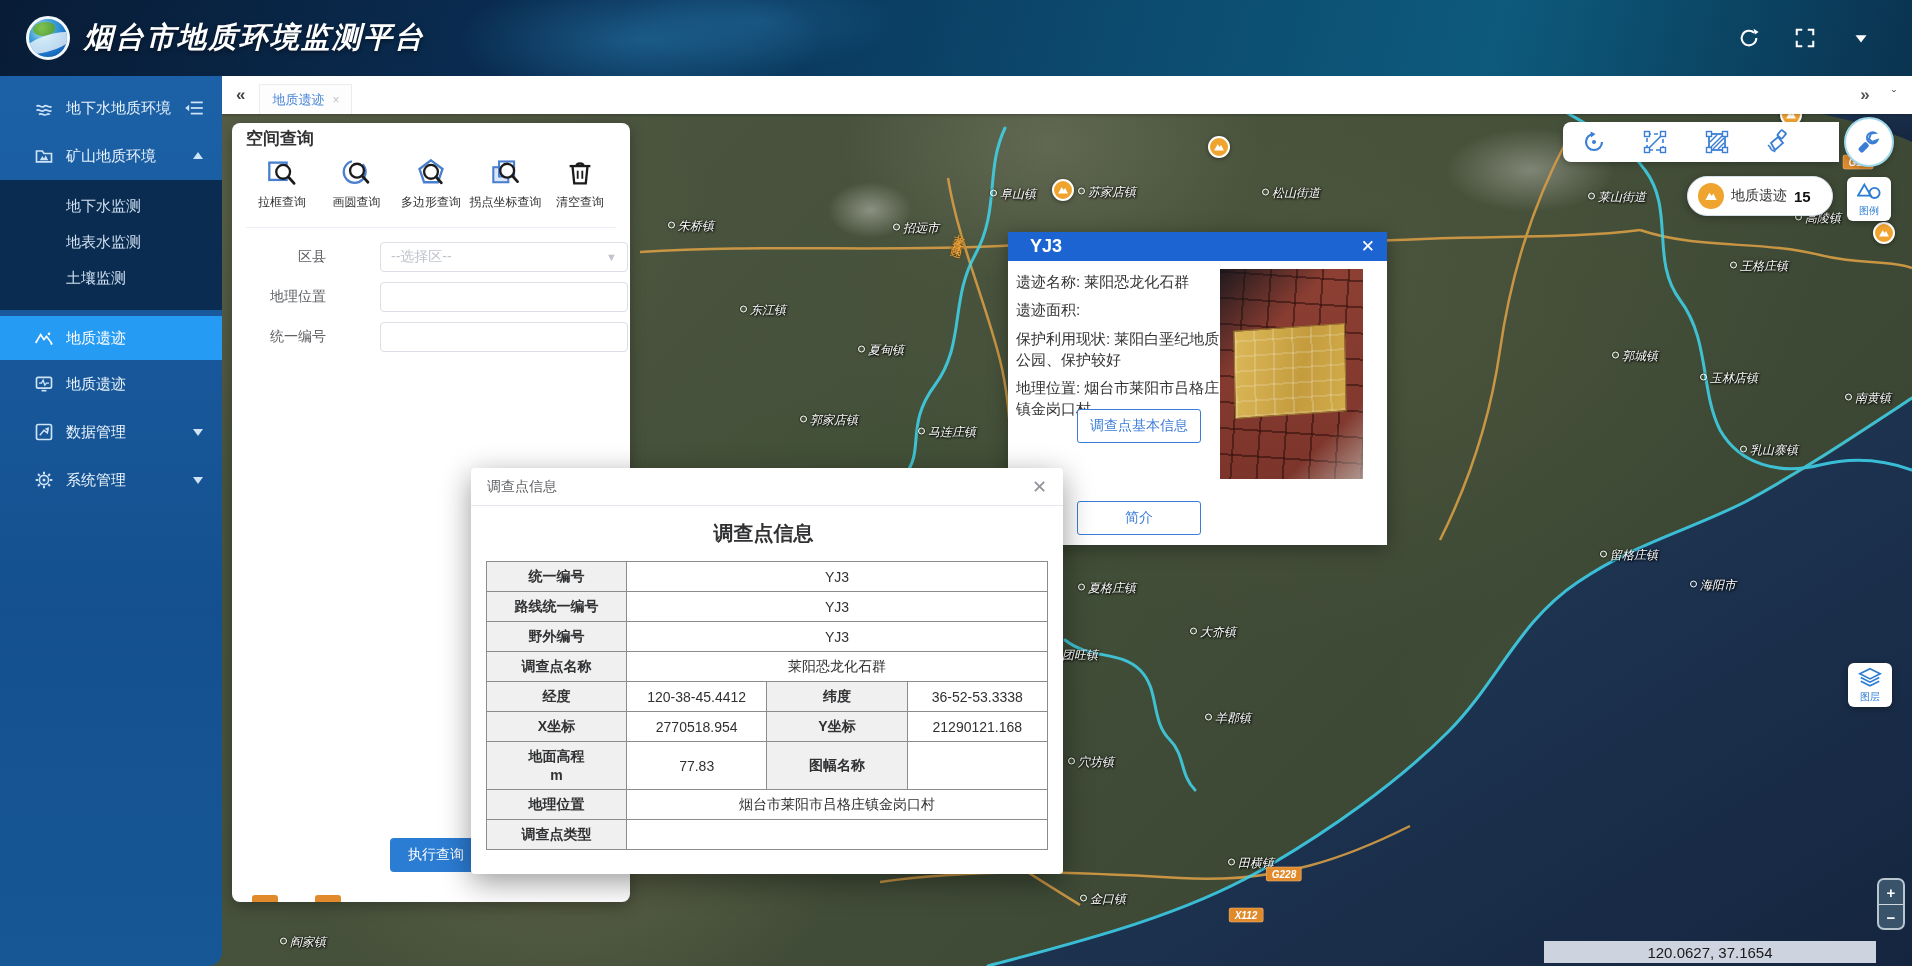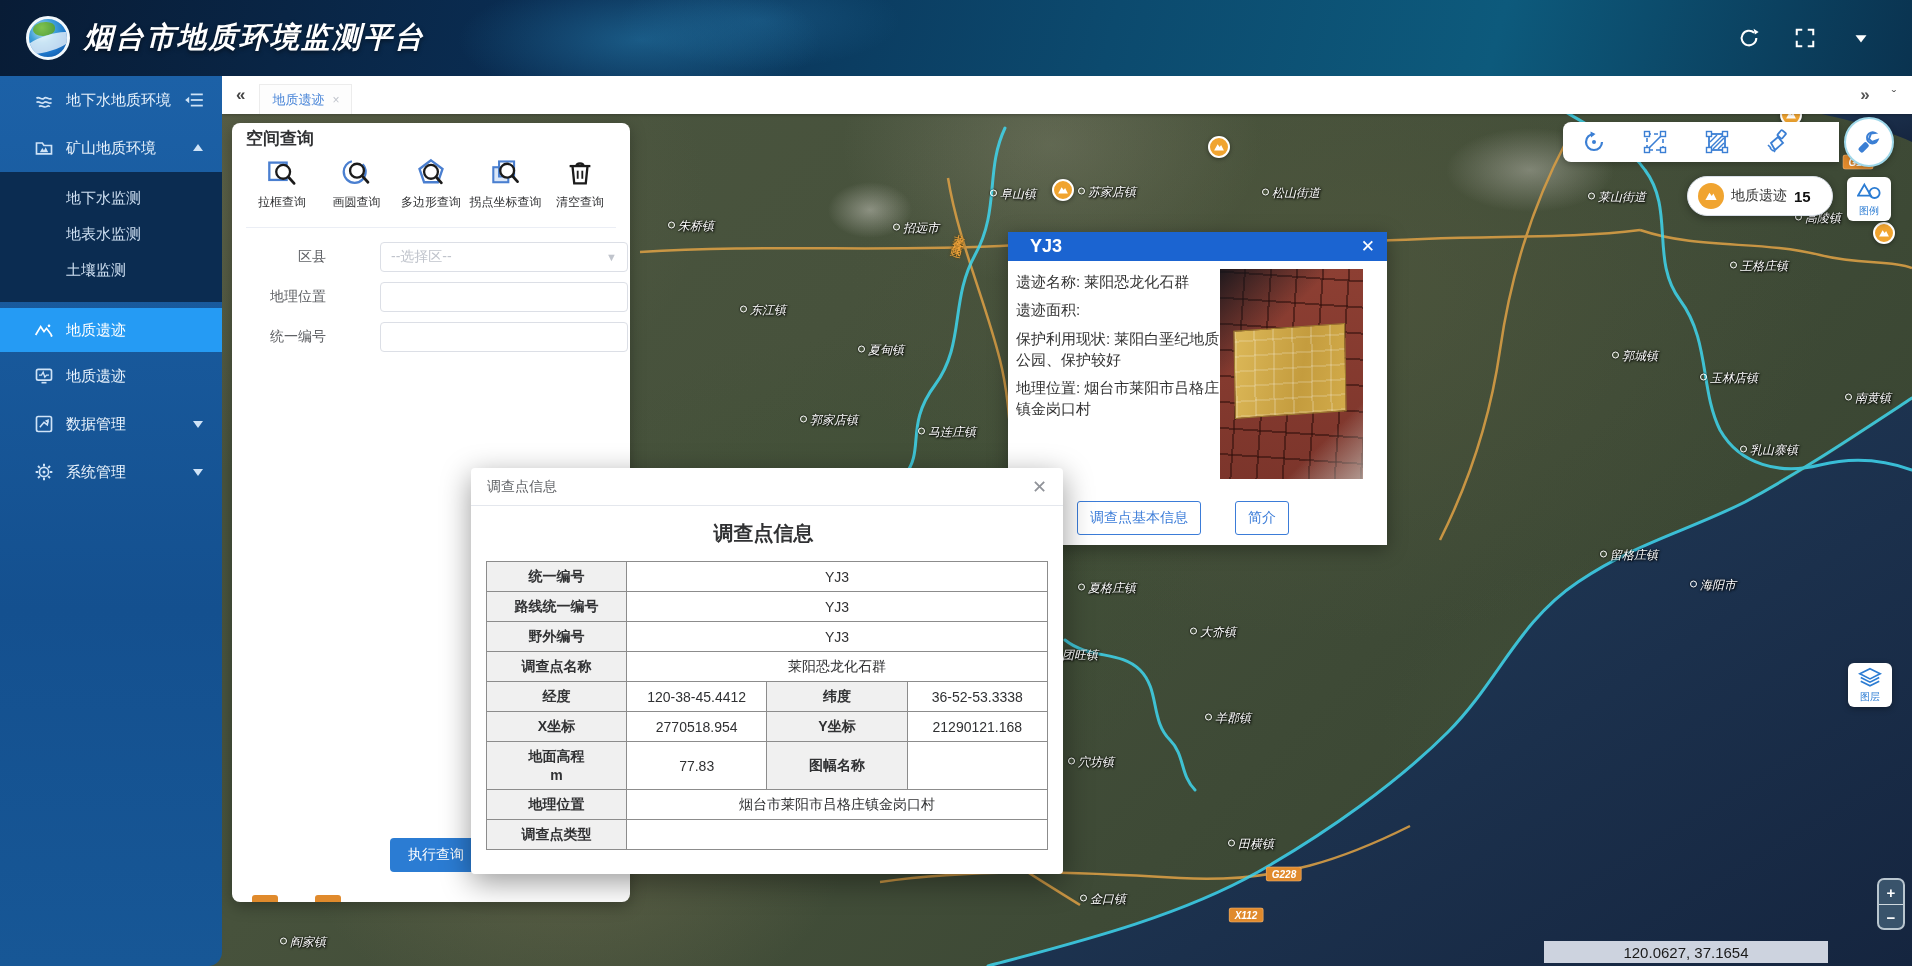--- a/index.html
+++ b/index.html
@@ -67,7 +67,7 @@
   
   #sidebar { position:absolute; left:0; top:76px; width:222px; height:890px;
     background:linear-gradient(#1c61a7,#14508f 60%,#175796); z-index:58;
-    border-radius:0 0 14px 0; padding-top:0; color:#e8f2fc; }
+    border-radius:0 0 14px 0; padding-top:8px; color:#e8f2fc; }
   .side-item { height:48px; display:flex; align-items:center; padding:0 18px 0 34px;
     font-size:15px; cursor:pointer; }
   .side-item .sicon { width:20px; height:20px; margin-right:12px; flex:0 0 auto; }

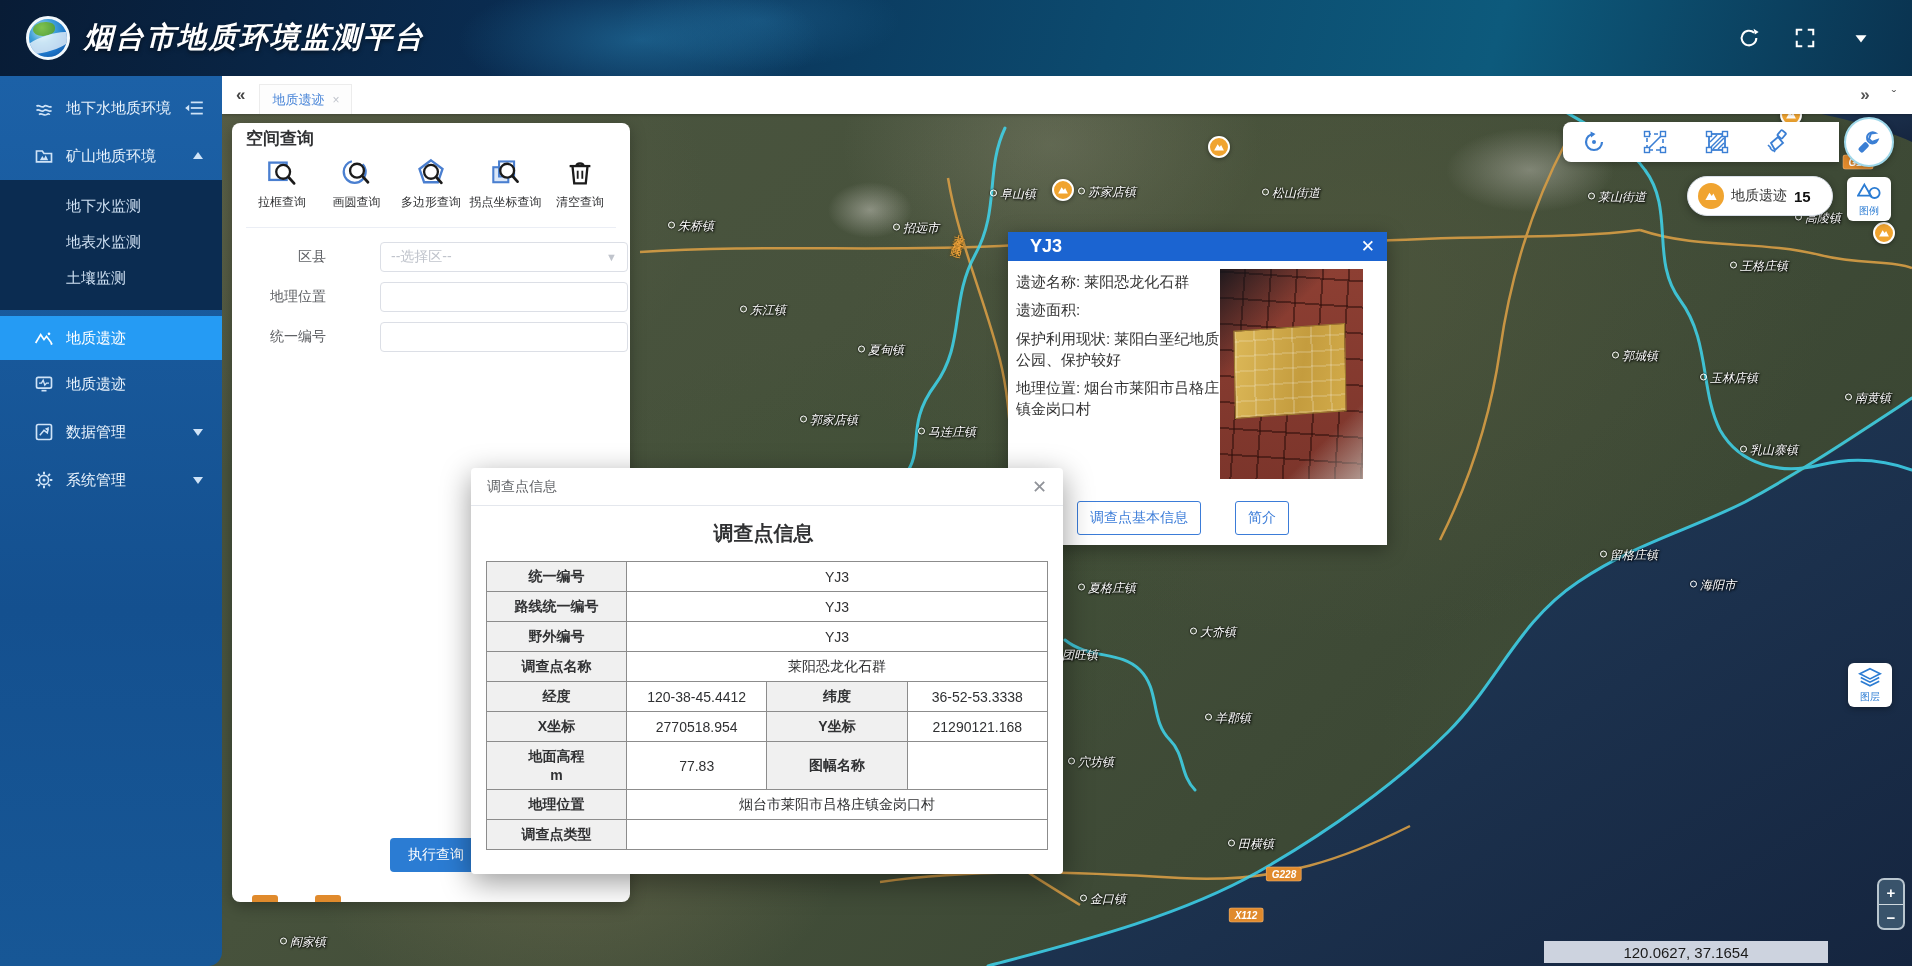--- a/index.html
+++ b/index.html
@@ -118,7 +118,7 @@
       repeating-linear-gradient(0deg, rgba(255,255,255,.16) 0 2px, transparent 2px 15px),
       linear-gradient(100deg,#dcb858,#c49c3e 60%,#d2ab4a);
     border:1px solid #9c7c30; transform:rotate(-4deg) skewX(-3deg); }
-  #iw-buttons { position:absolute; left:69px; bottom:10px; display:flex; gap:34px; }
+  #iw-buttons { position:absolute; left:69px; bottom:10px; display:flex; gap:58px;flex-direction:column; }
   .iw-btn { border:1px solid #3b7cd8; color:#3b7cd8; background:#fff; font-size:14px;
     padding:7px 12px; border-radius:3px; cursor:pointer; }
 

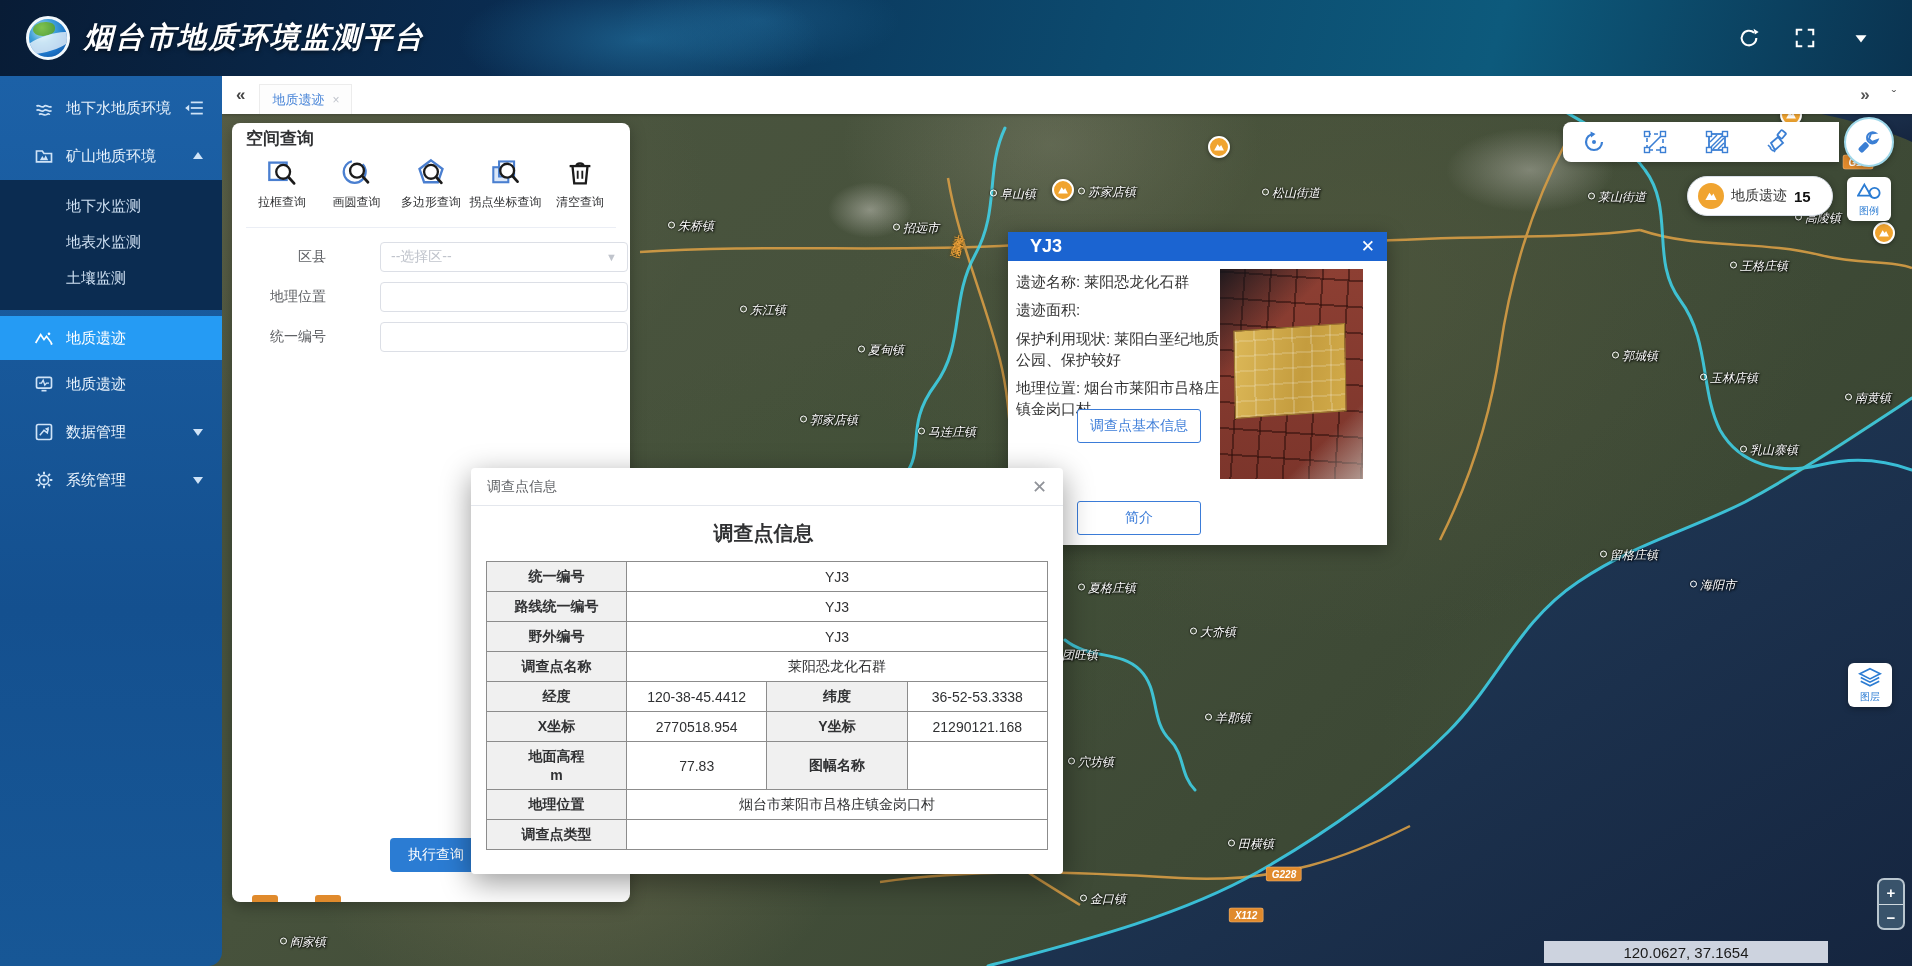--- a/index.html
+++ b/index.html
@@ -225,7 +225,7 @@
         <span class="map-label" style="left: 1190px; top: 632px;"><i>大夼镇</i></span>
         <span class="map-label" style="left: 1205px; top: 718px;"><i>羊郡镇</i></span>
         <span class="map-label" style="left: 1068px; top: 762px;"><i>穴坊镇</i></span>
-        <span class="map-label" style="left: 1228px; top: 844px;"><i>田横镇</i></span>
+        <span class="map-label" style="left: 1228px; top: 863px;"><i>田横镇</i></span>
         <span class="map-label" style="left: 1080px; top: 899px;"><i>金口镇</i></span>
         <span class="map-label" style="left: 280px; top: 942px;"><i>阎家镇</i></span>
       </div>

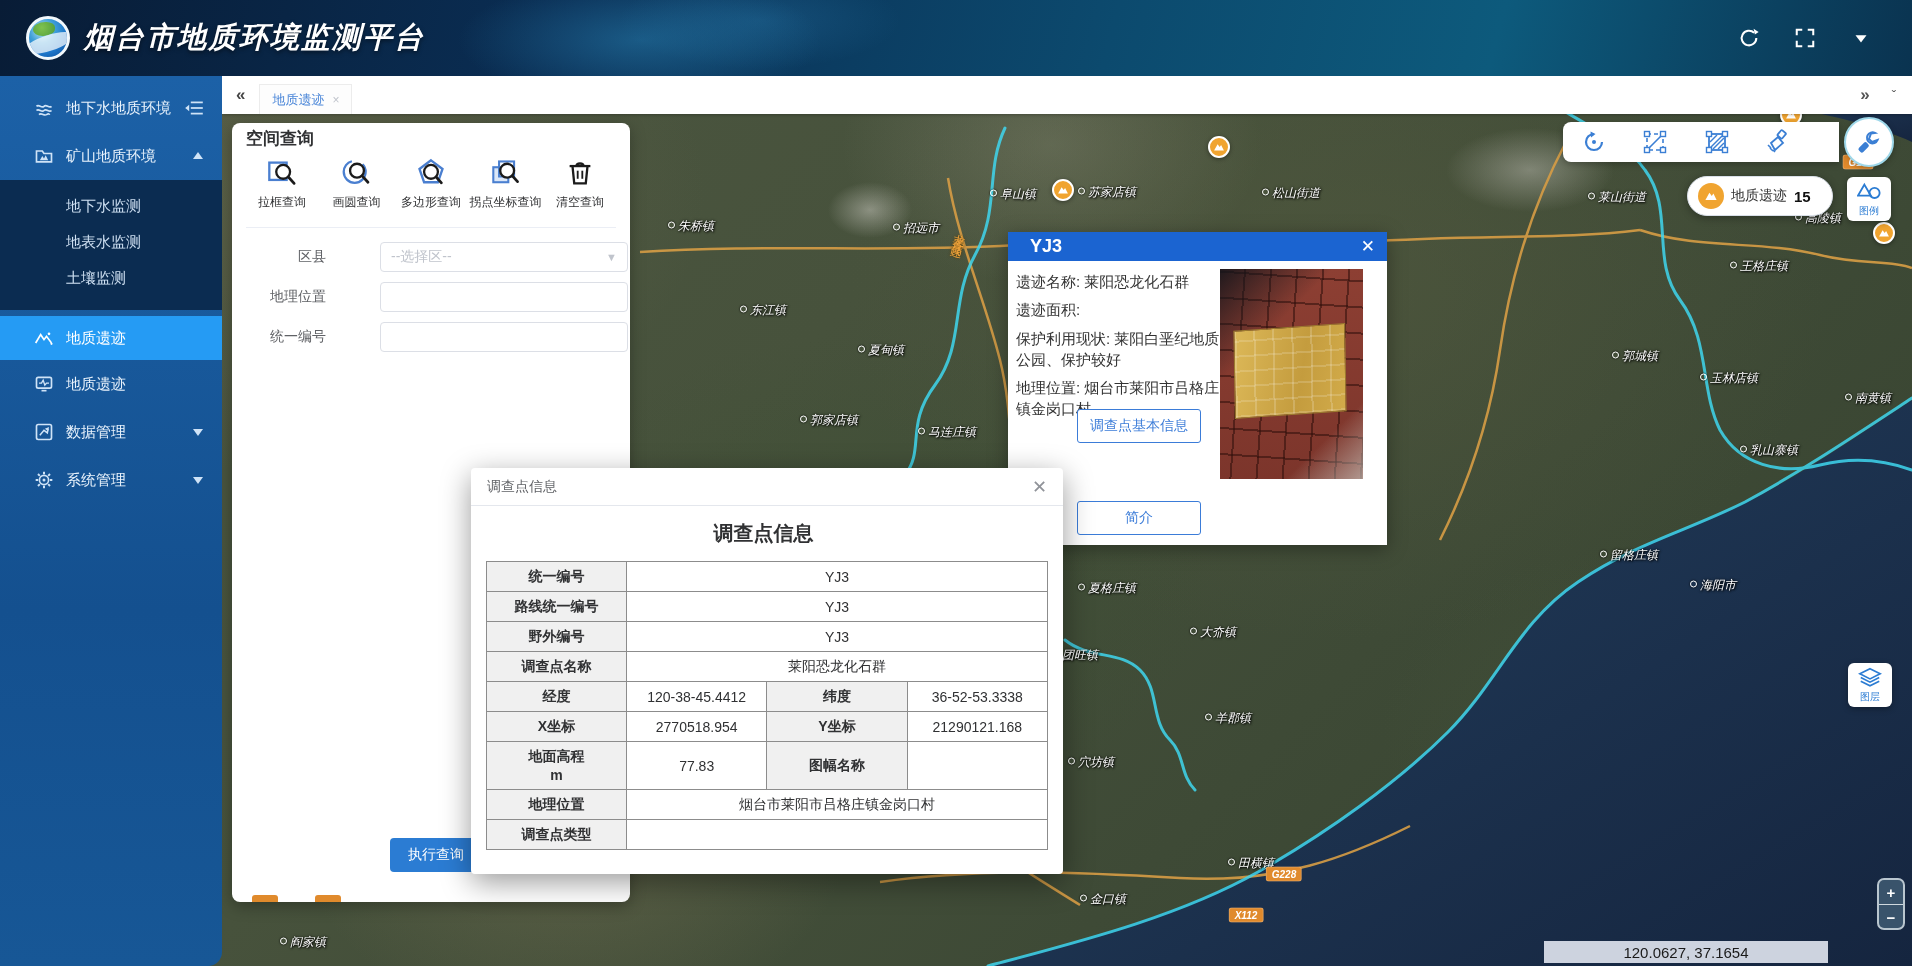--- a/index.html
+++ b/index.html
@@ -163,7 +163,7 @@
   .zoom-btn { width:100%; height:24px; background:#39536b; color:#fff; font-size:15px; font-weight:bold;
     display:flex; align-items:center; justify-content:center; cursor:pointer; }
   #zoom-ctl .sep { height:1px; background:#cfd8de; }
-  #coord-bar { position:absolute; left:1544px; top:941px; width:284px; height:22px; background:#cdd3df;
+  #coord-bar { position:absolute; left:1544px; top:941px; width:332px; height:22px; background:#cdd3df;
     display:flex; align-items:center; justify-content:center; font-size:15px; color:#1a1a1a; z-index:46; }
   .road-stub { position:absolute; width:26px; height:7px; background:#e08a2c; border-radius:3px 3px 0 0; z-index:41; }
 </style>

